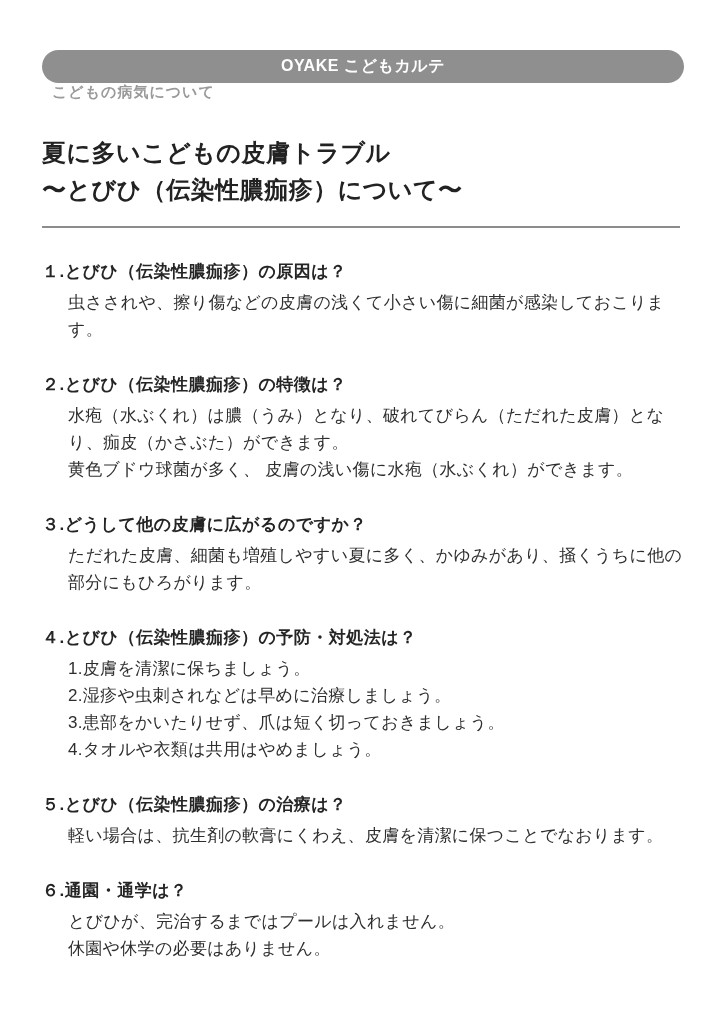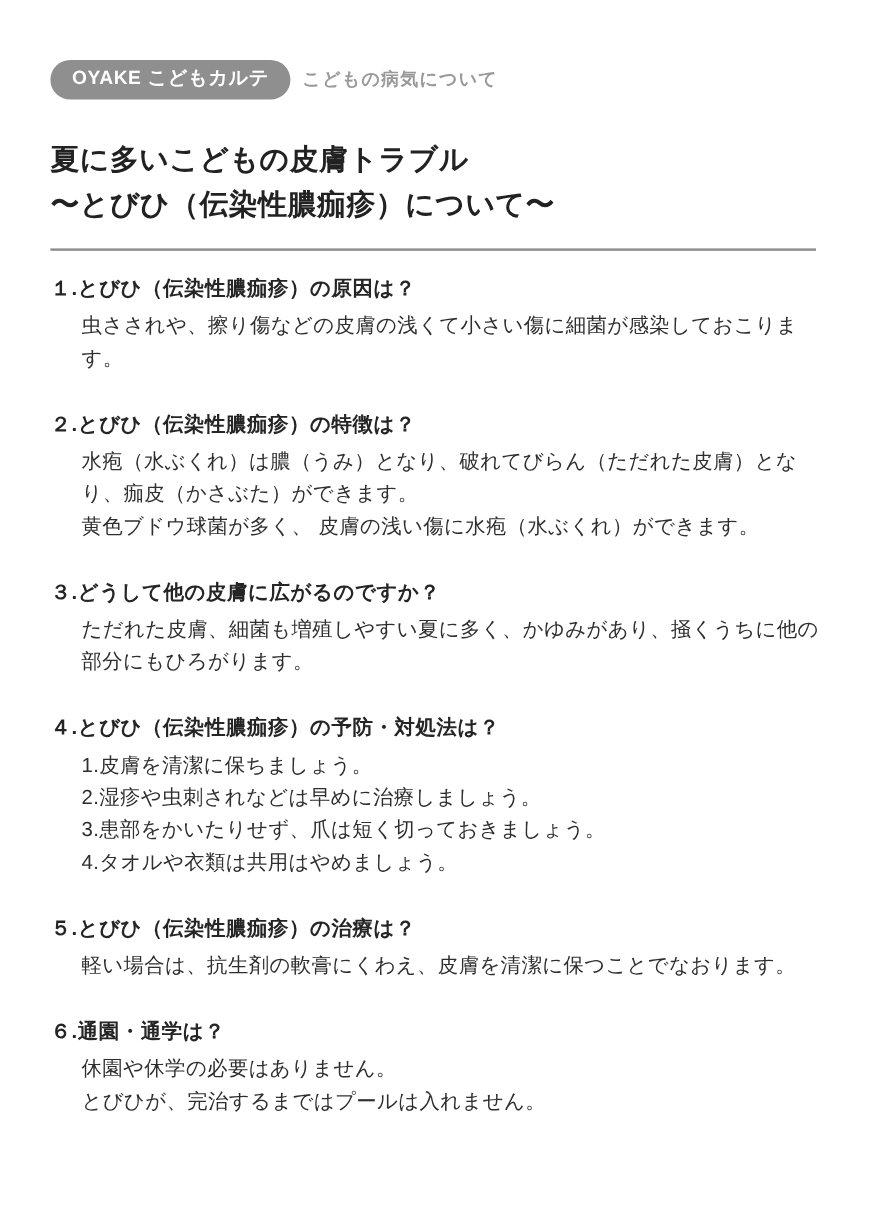--- a/index.html
+++ b/index.html
@@ -15,7 +15,7 @@
   }
   .header {
     display: flex;
-    align-items: center;
+    flex-direction: column;
   }
   .badge {
     display: inline-flex;

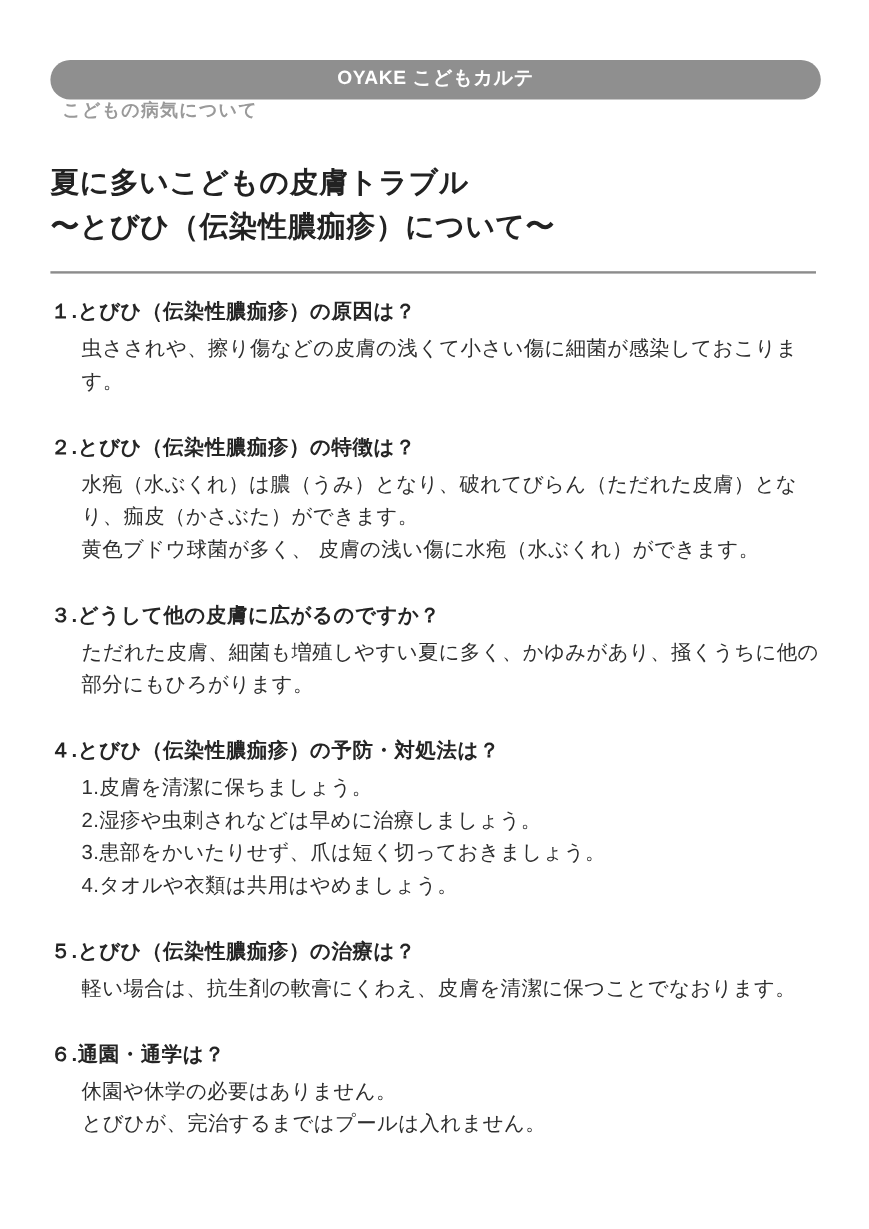--- a/index.html
+++ b/index.html
@@ -52,7 +52,7 @@
     border-top: 2px solid #8c8c8c;
   }
   .sections {
-    margin-top: 21px;
+    margin-top: 33px;
   }
   .section {
     margin-bottom: 31px;

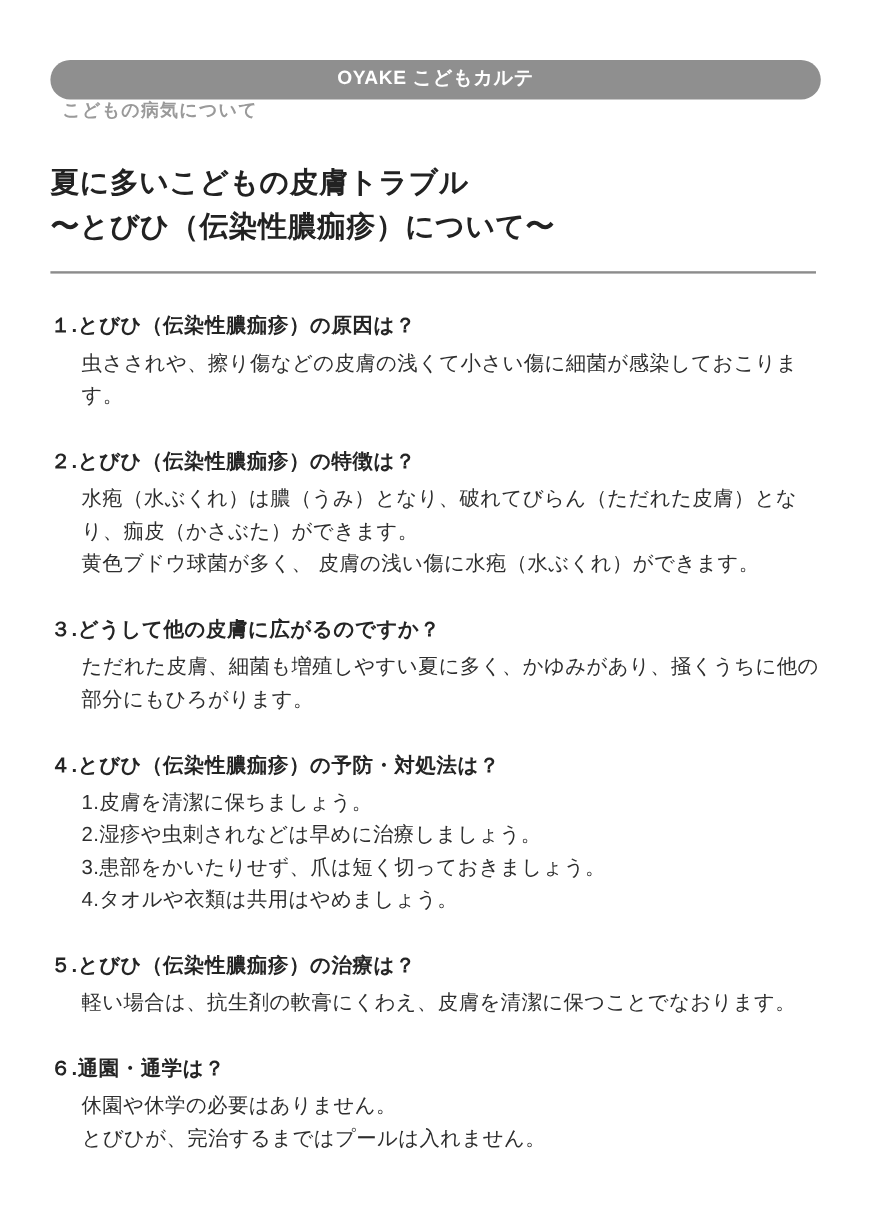--- a/index.html
+++ b/index.html
@@ -135,8 +135,8 @@
     <div class="section">
       <div class="section-heading">６.通園・通学は？</div>
       <div class="section-body">
+        <p>とびひが、完治するまではプールは入れません。</p>
         <p>休園や休学の必要はありません。</p>
-        <p>とびひが、完治するまではプールは入れません。</p>
       </div>
     </div>
 

